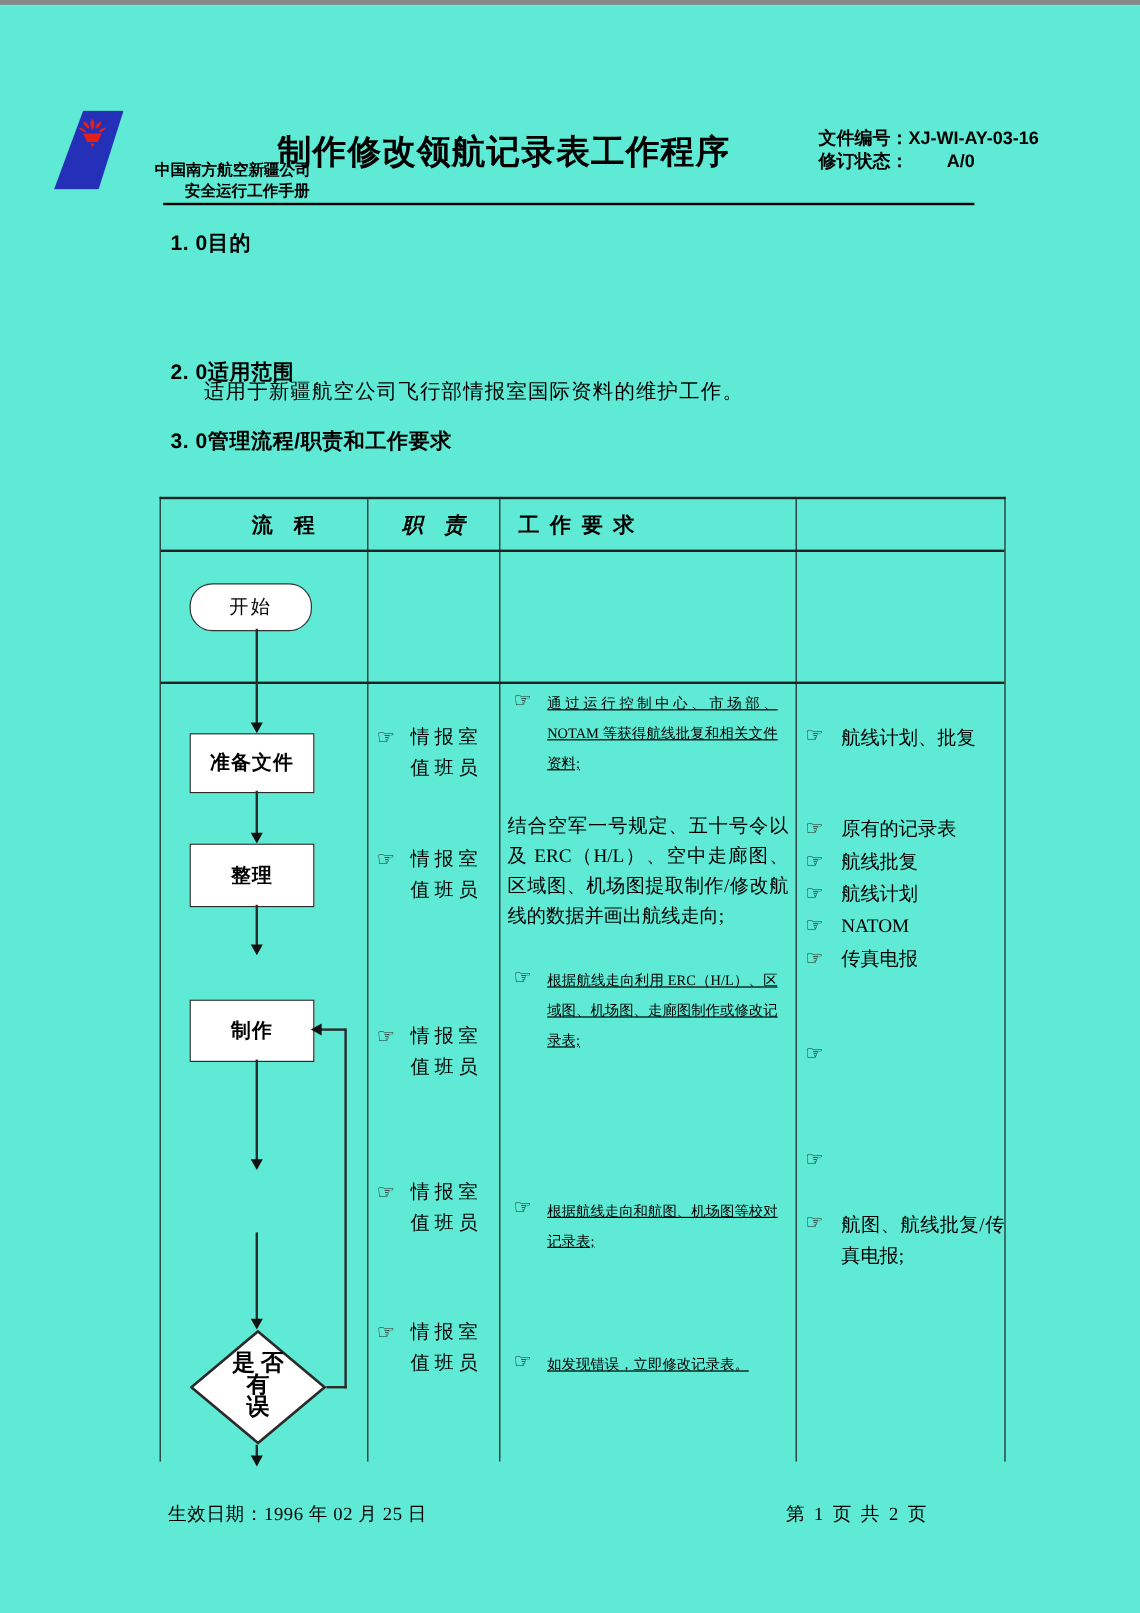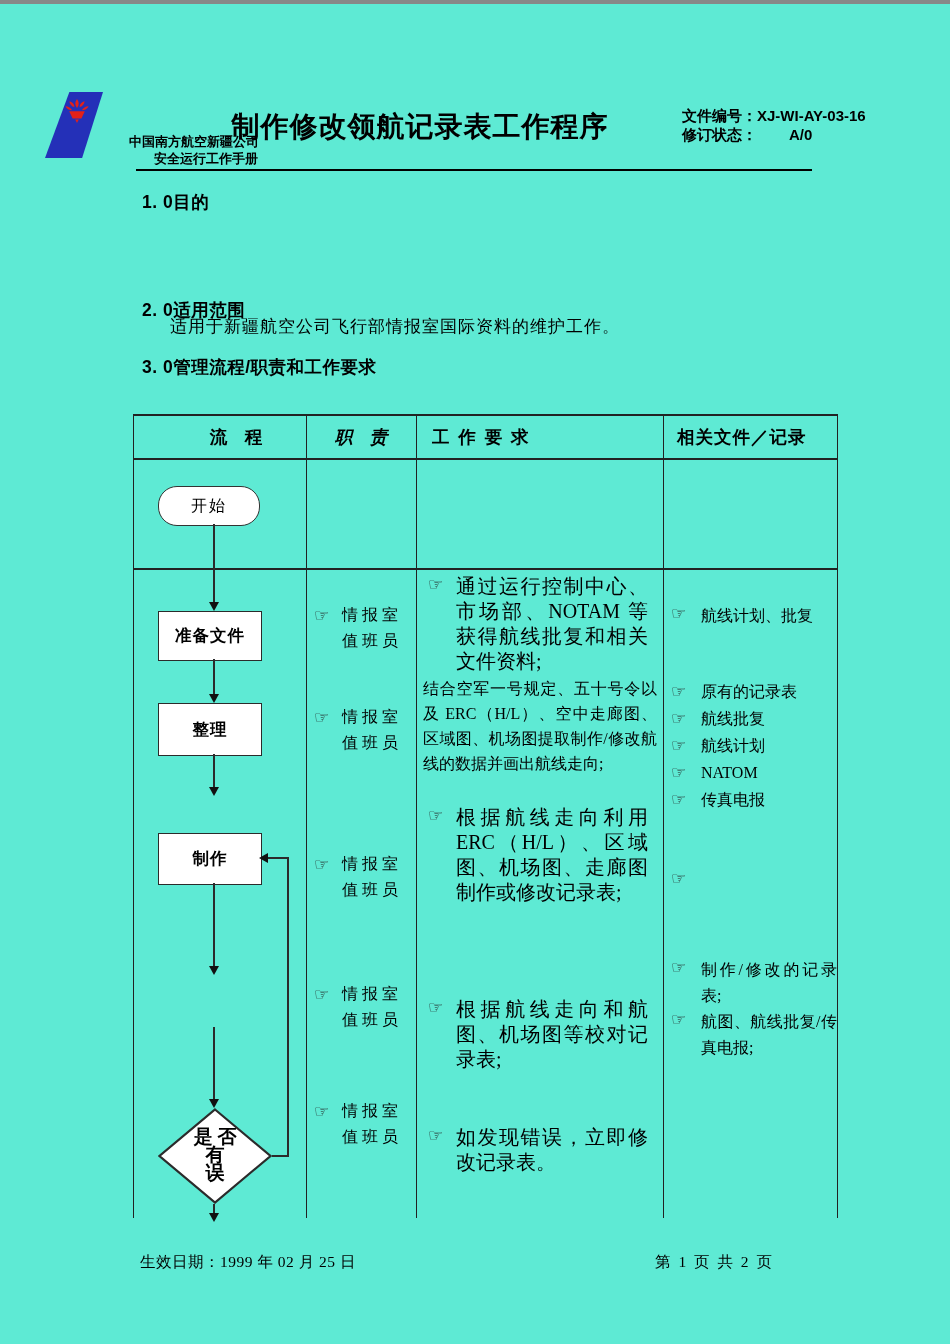--- a/index.html
+++ b/index.html
@@ -104,7 +104,6 @@
     <div class="th th-c sans" style="left:16px;width:172px;">流　程</div>
     <div class="th th-c sans" style="left:172px;width:110px;font-style:italic;">职　责</div>
     <div class="th sans" style="left:298px;width:231px;letter-spacing:2px;">工 作 要 求</div>
-    <div class="th sans" style="left:543px;width:160px;letter-spacing:1px;">相关文件／记录</div>
 
     <div class="oval">
         <span>开始</span>

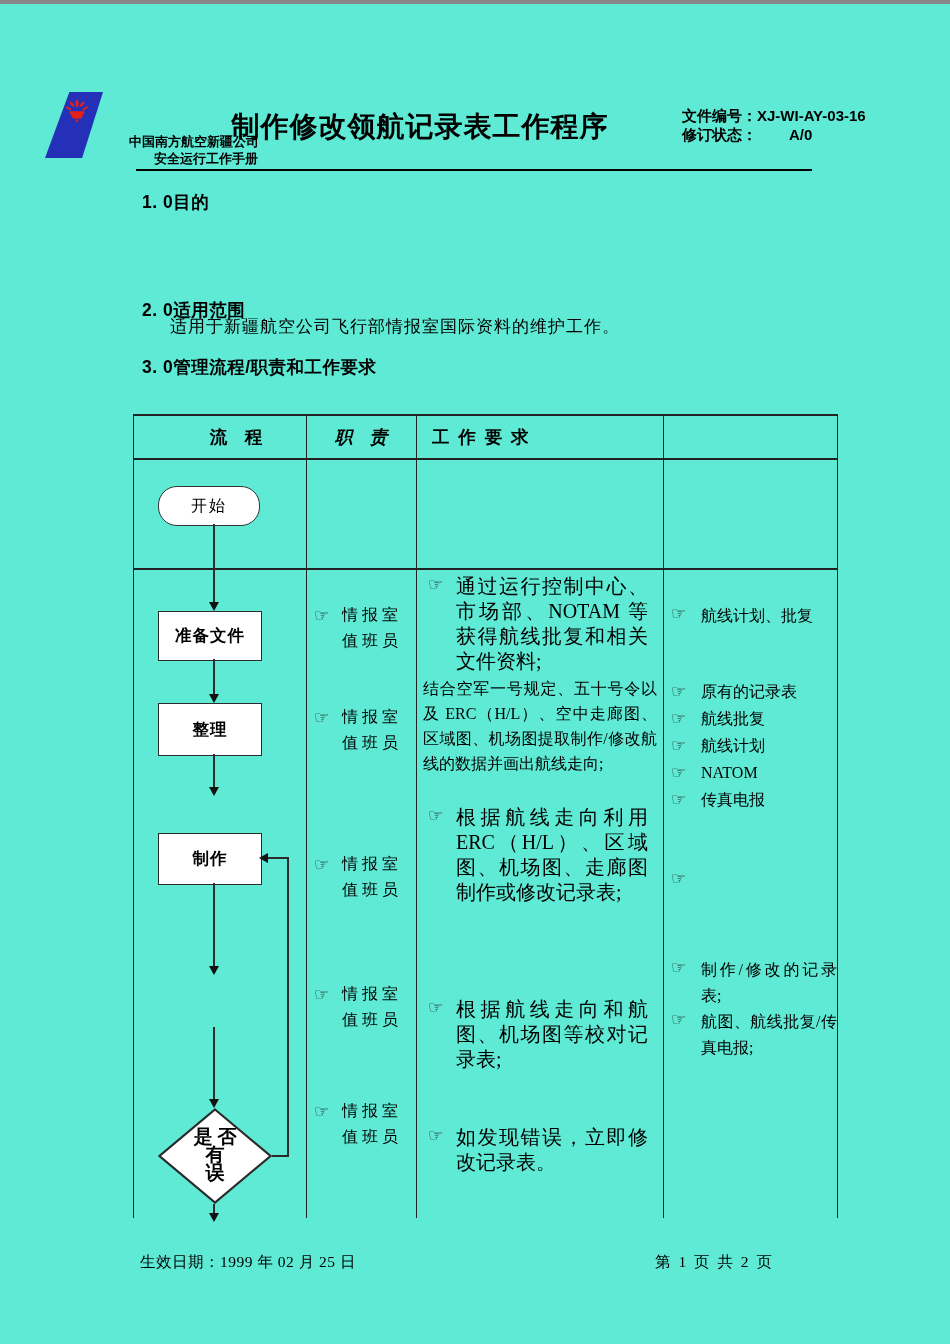--- a/index.html
+++ b/index.html
@@ -50,7 +50,7 @@
   .duty{position:absolute;left:180px;display:flex;gap:8px;font-size:16px;line-height:26px;}
   .duty .dl{letter-spacing:4px;}
   .req{position:absolute;left:294px;display:flex;gap:8px;}
-  .req .txt{width:192px;font-size:20px;line-height:25px;text-align:justify;text-justify:inter-ideograph;}
+  .req .txt{width:192px;font-size:12px;line-height:25px;text-align:justify;text-justify:inter-ideograph;text-decoration:underline;}
   .para{position:absolute;left:289px;width:234px;font-size:16px;line-height:25px;text-align:justify;}
   .rel{position:absolute;left:537px;display:flex;gap:10px;}
   .rel .txt{width:136px;font-size:16px;line-height:26px;text-align:justify;}

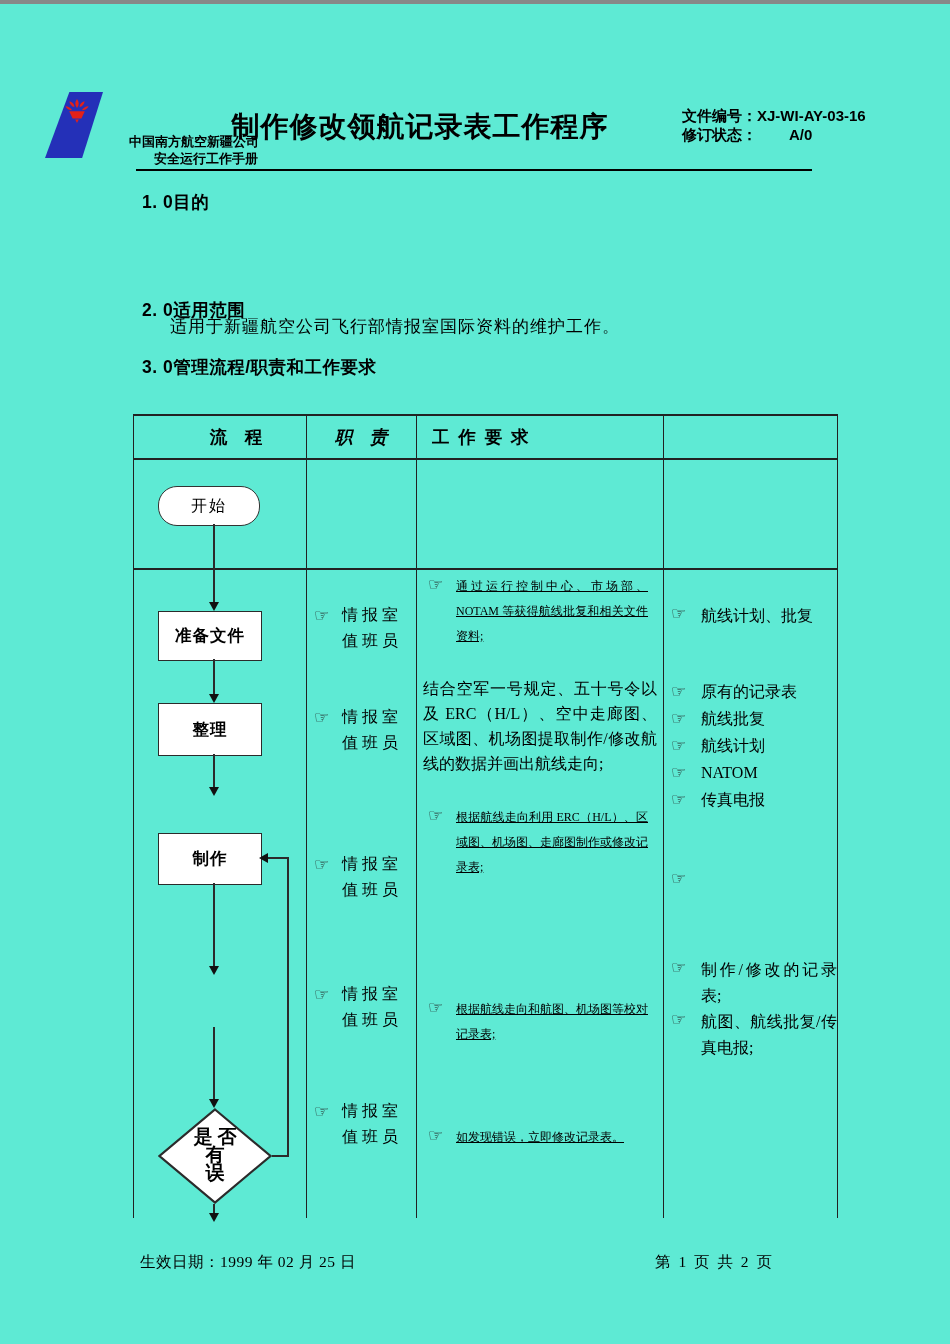--- a/index.html
+++ b/index.html
@@ -216,7 +216,6 @@
     </div>
     <div class="rel" style="top:541px;">
       <span class="hand">☞</span>
-      <span class="txt">制作/修改的记录表;</span>
     </div>
     <div class="rel" style="top:593px;">
       <span class="hand">☞</span>

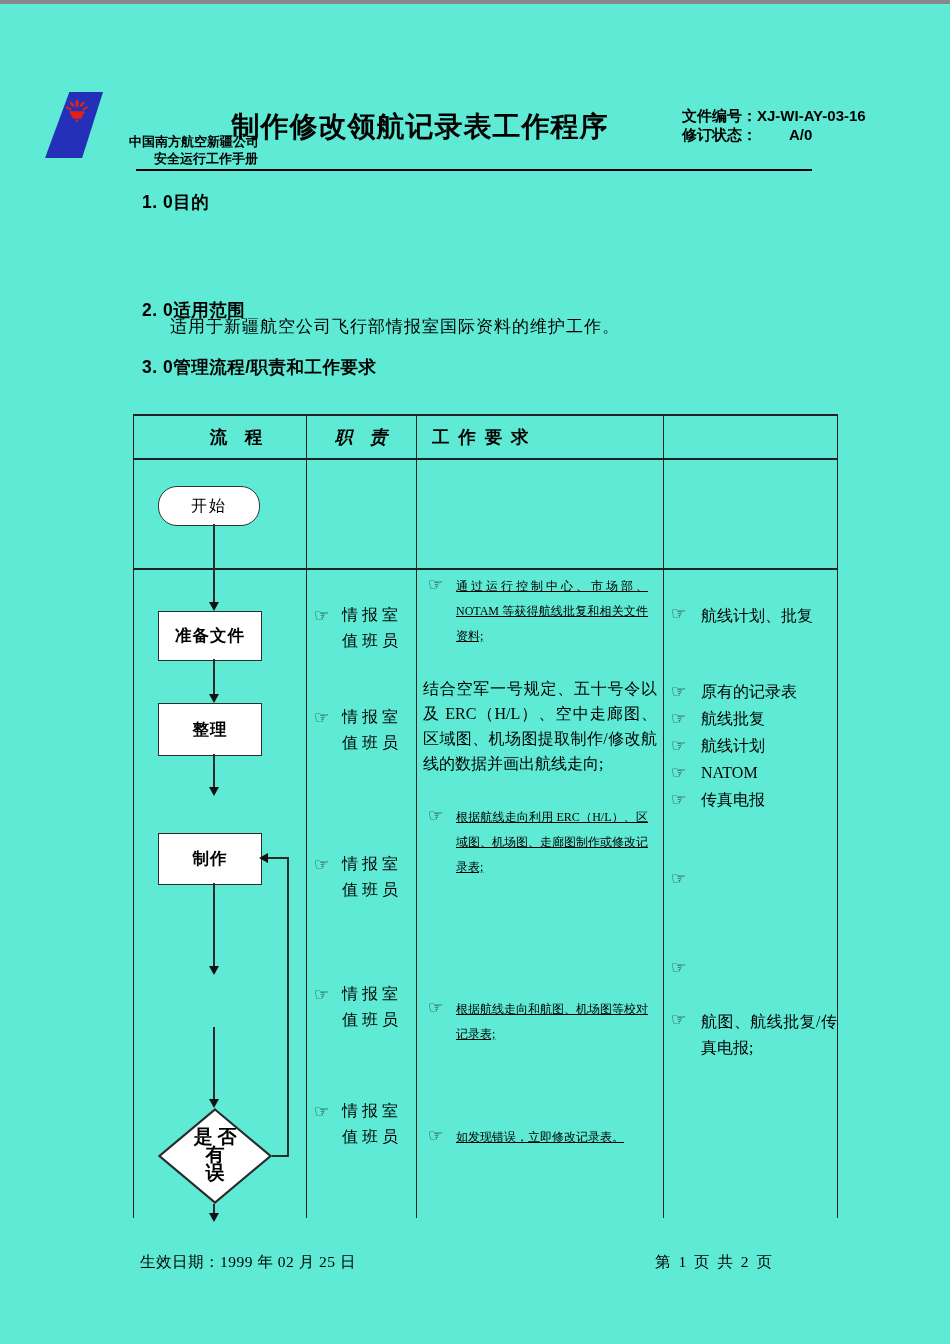--- a/index.html
+++ b/index.html
@@ -223,7 +223,7 @@
     </div>
   </div>
 
-  <div class="abs f-eff">生效日期：1999 年 02 月 25 日</div>
+  <div class="abs f-eff">生效日期：1996 年 02 月 25 日</div>
   <div class="abs f-page">第 1 页 共 2 页</div>
 
 </div>

